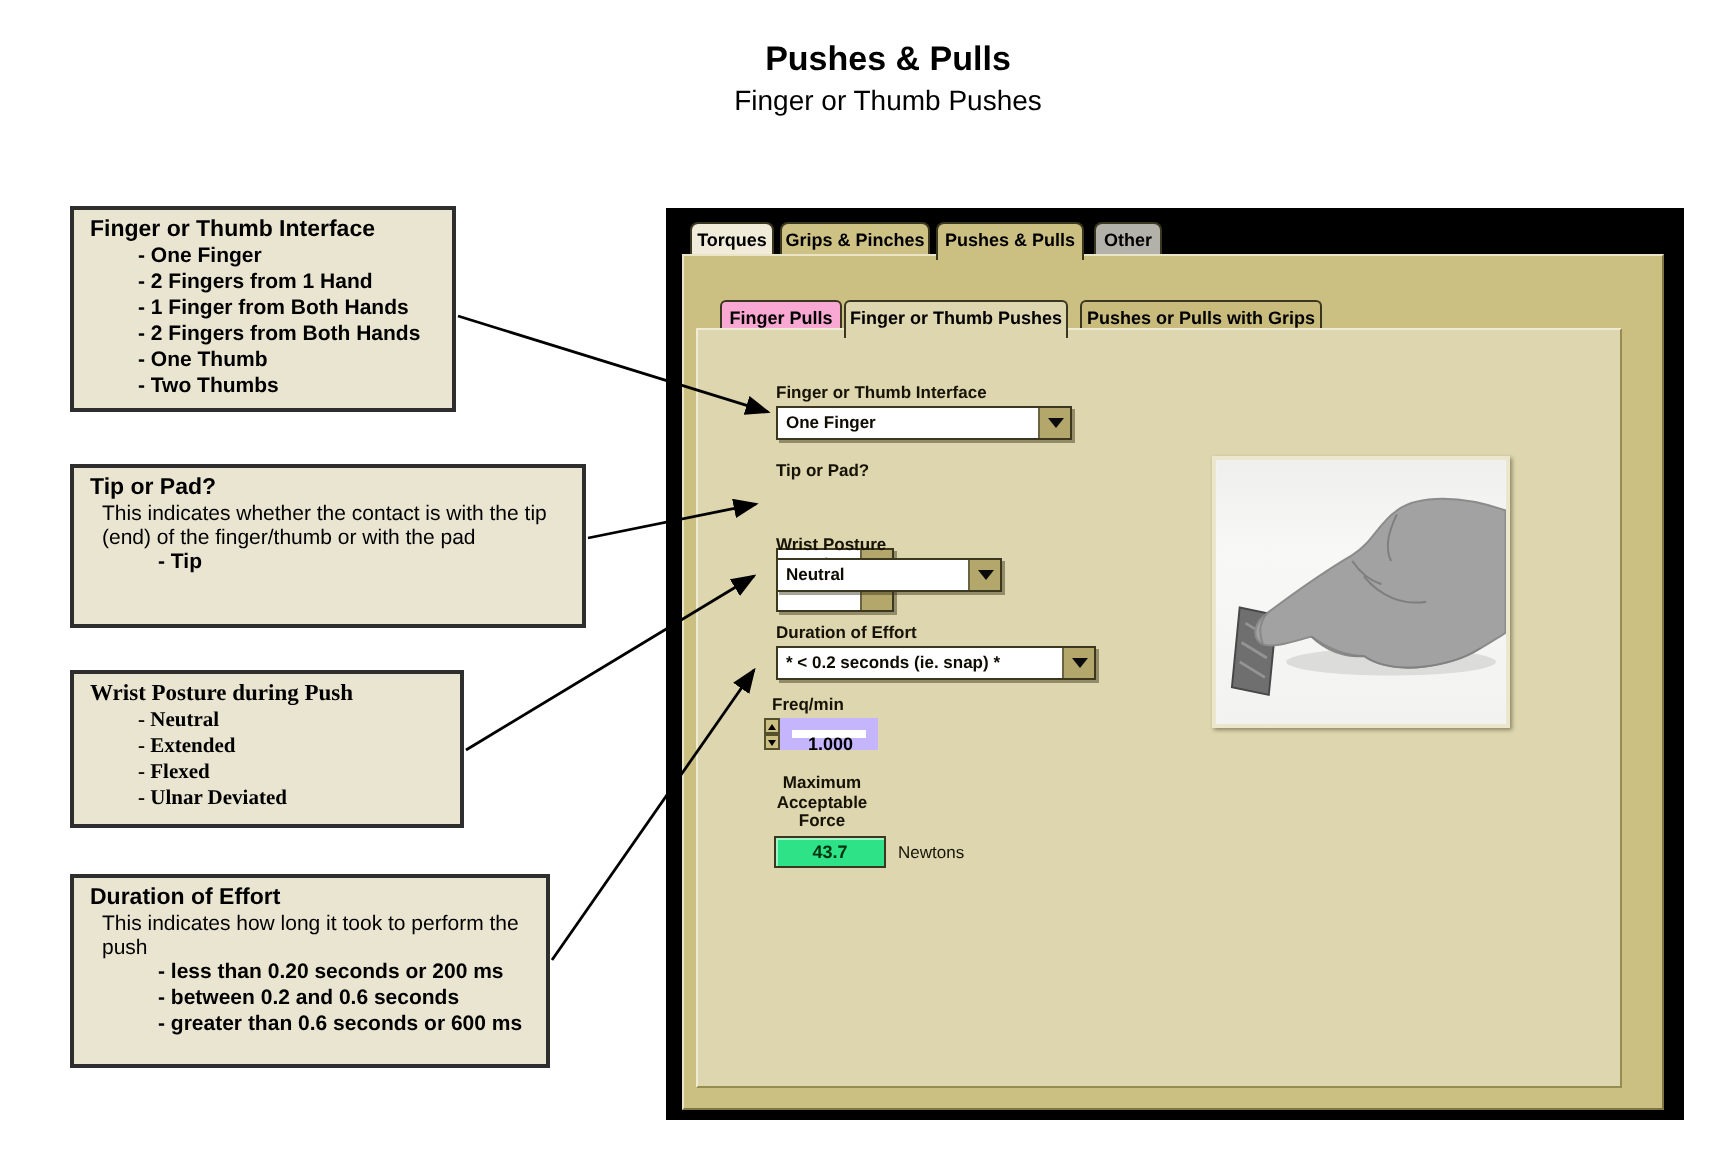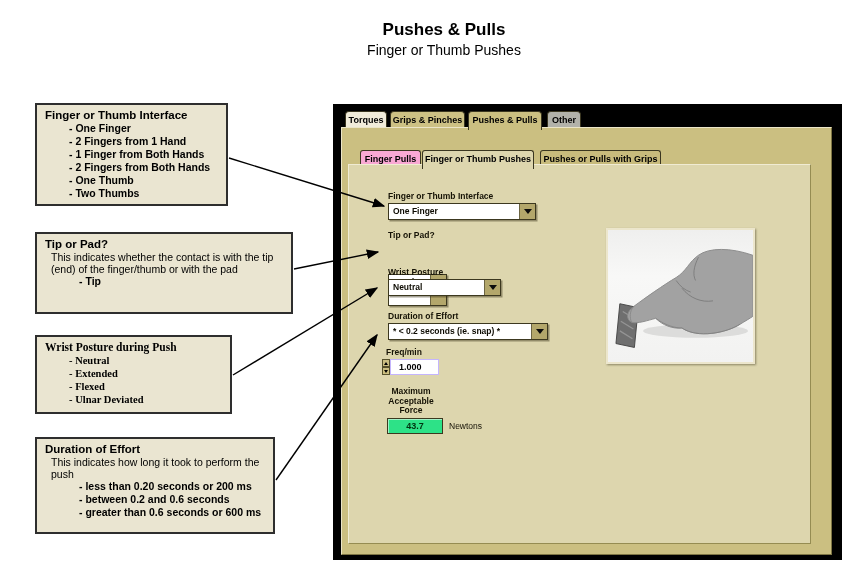--- a/index.html
+++ b/index.html
@@ -107,7 +107,7 @@
   .spin-btn.up i { width:0;height:0;border-left:2.5px solid transparent;border-right:2.5px solid transparent;border-bottom:3px solid #000; }
   .spin-btn.dn i { width:0;height:0;border-left:2.5px solid transparent;border-right:2.5px solid transparent;border-top:3px solid #000; }
   .spin-field {
-    width:49px; height:16px; background:#fff; border:1px solid #c4b5fd;
+    width:49px; height:16px; background:#fff; border:6px solid #c4b5fd;
     font-size:9px; font-weight:bold; color:#000; padding:2px 0 0 8px;
   }
   .result-label {

